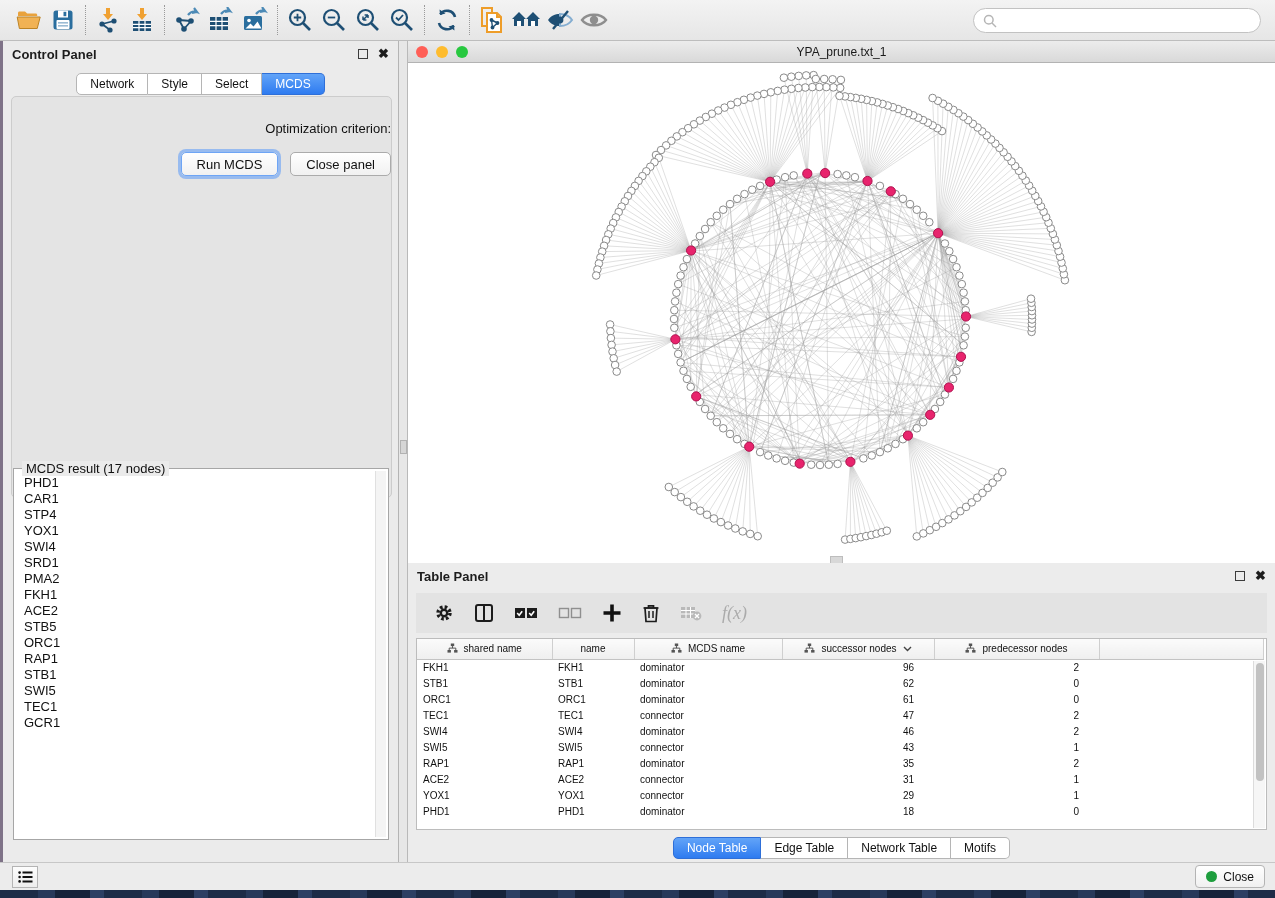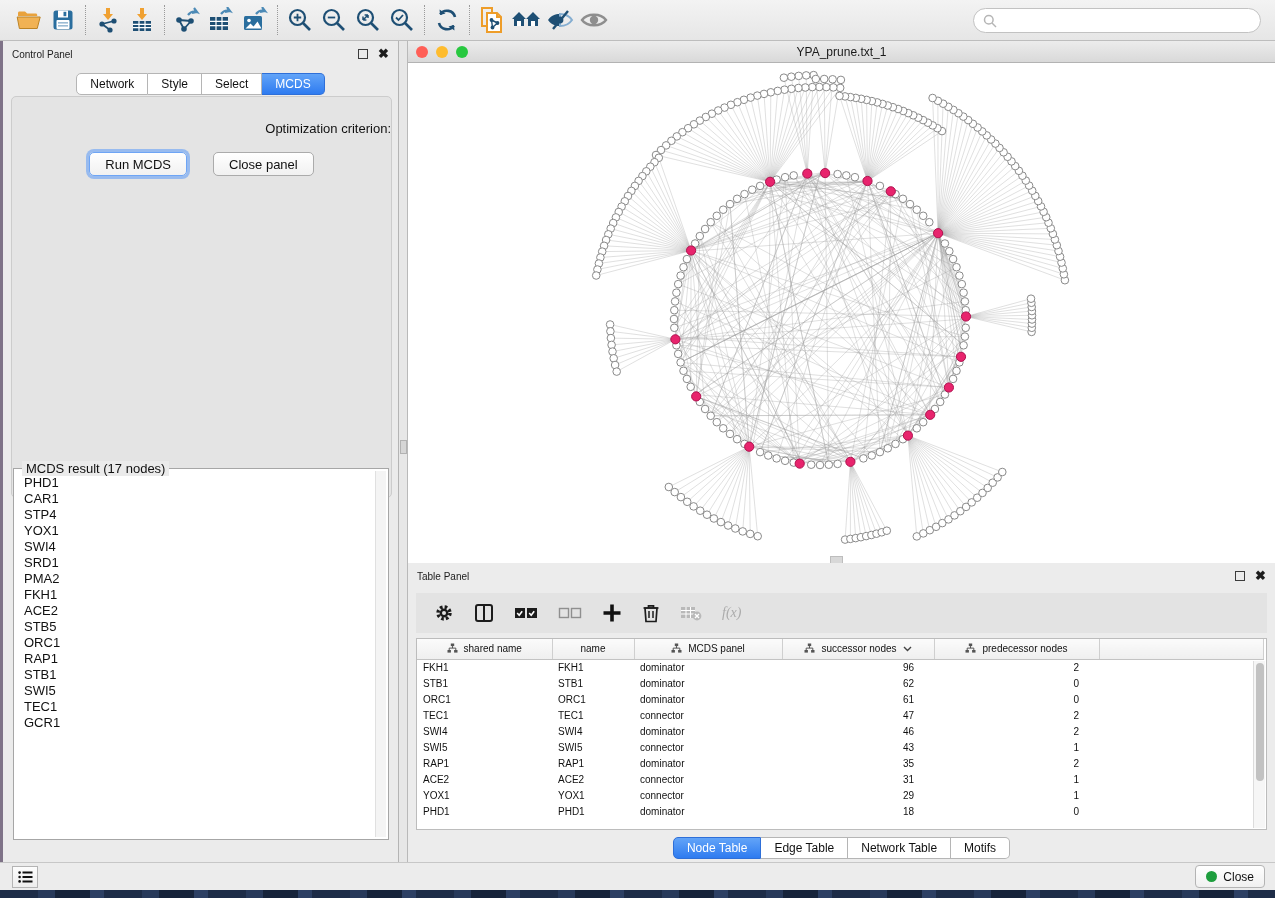--- a/index.html
+++ b/index.html
@@ -24,7 +24,7 @@
   #control-panel { position:absolute; left:3px; top:41px; width:396px; height:821px;
     background:#ebebeb; border-right:1px solid #b4b4b4; }
   .panel-titlebar { height:26px; display:flex; align-items:center; padding:0 9px; }
-  .panel-title { font-size:10px; color:#1c1c1c; flex:1; }
+  .panel-title { font-size:13px; color:#1c1c1c; flex:1;font-weight:bold; }
   .float-box { width:10px; height:10px; border:1.6px solid #3c3c3c; margin-right:10px; cursor:default; }
   .close-x { font-size:13px; font-weight:bold; color:#1c1c1c; cursor:default; line-height:10px; }
 

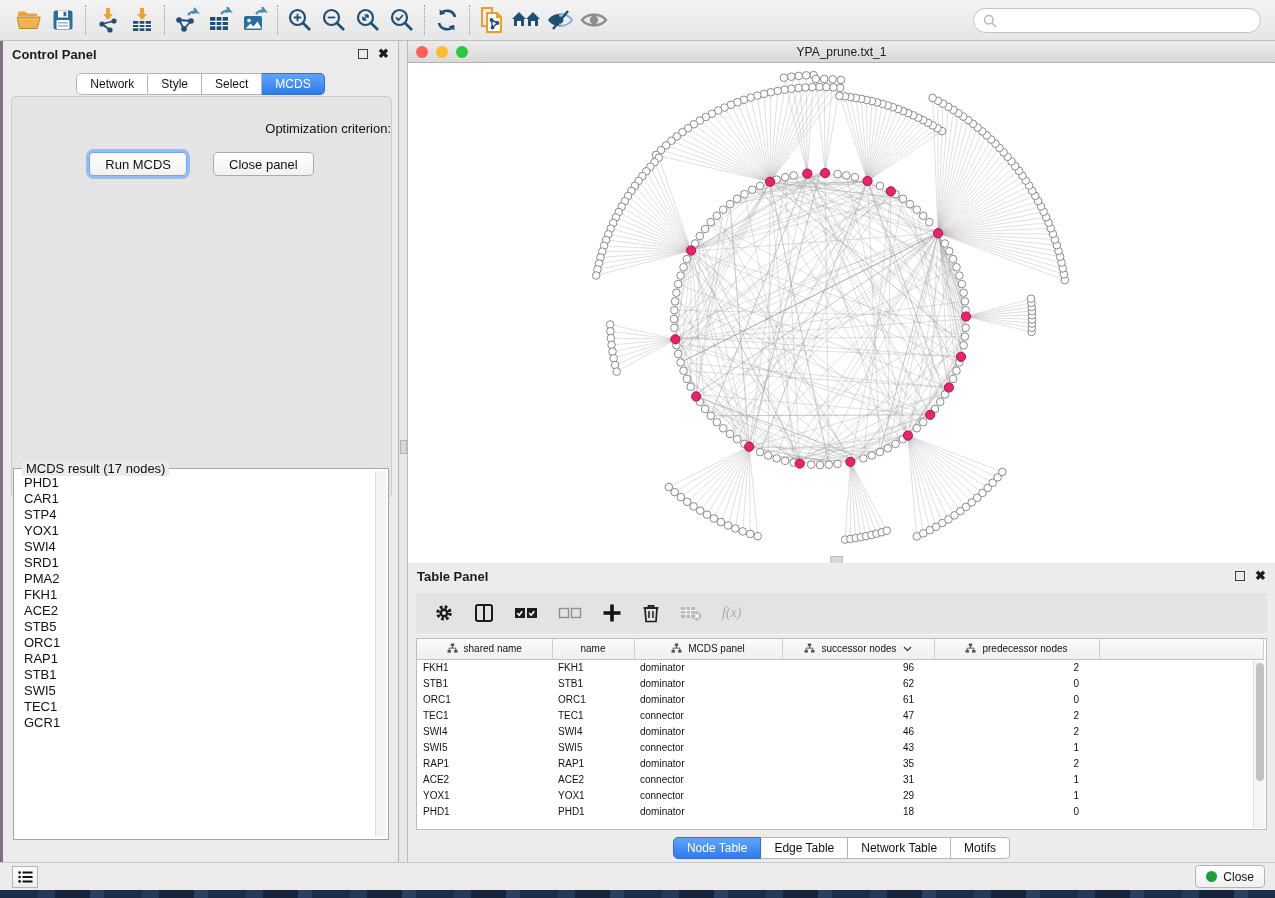--- a/index.html
+++ b/index.html
@@ -46,7 +46,7 @@
   .stepper { width:19px; height:20px; margin-right:2px; border-radius:4px;
     background:linear-gradient(#6fadfa,#3a81f2); display:flex; flex-direction:column; align-items:center; justify-content:center; gap:1px; }
   .stepper svg { display:block; }
-  #cp-buttons { display:flex; justify-content:center; gap:26px; margin-top:16px; }
+  #cp-buttons { display:flex; justify-content:flex-end; gap:12px; margin-top:16px; }
   .mac-btn { font-size:13px; color:#111; background:linear-gradient(#ffffff,#f1f1f1); border:1px solid #ababab;
     border-radius:5px; height:24px; padding:0 15px; cursor:default; }
   .mac-btn.focused { box-shadow:0 0 0 3px rgba(110,165,245,.65); border-color:#6ea5f5; }

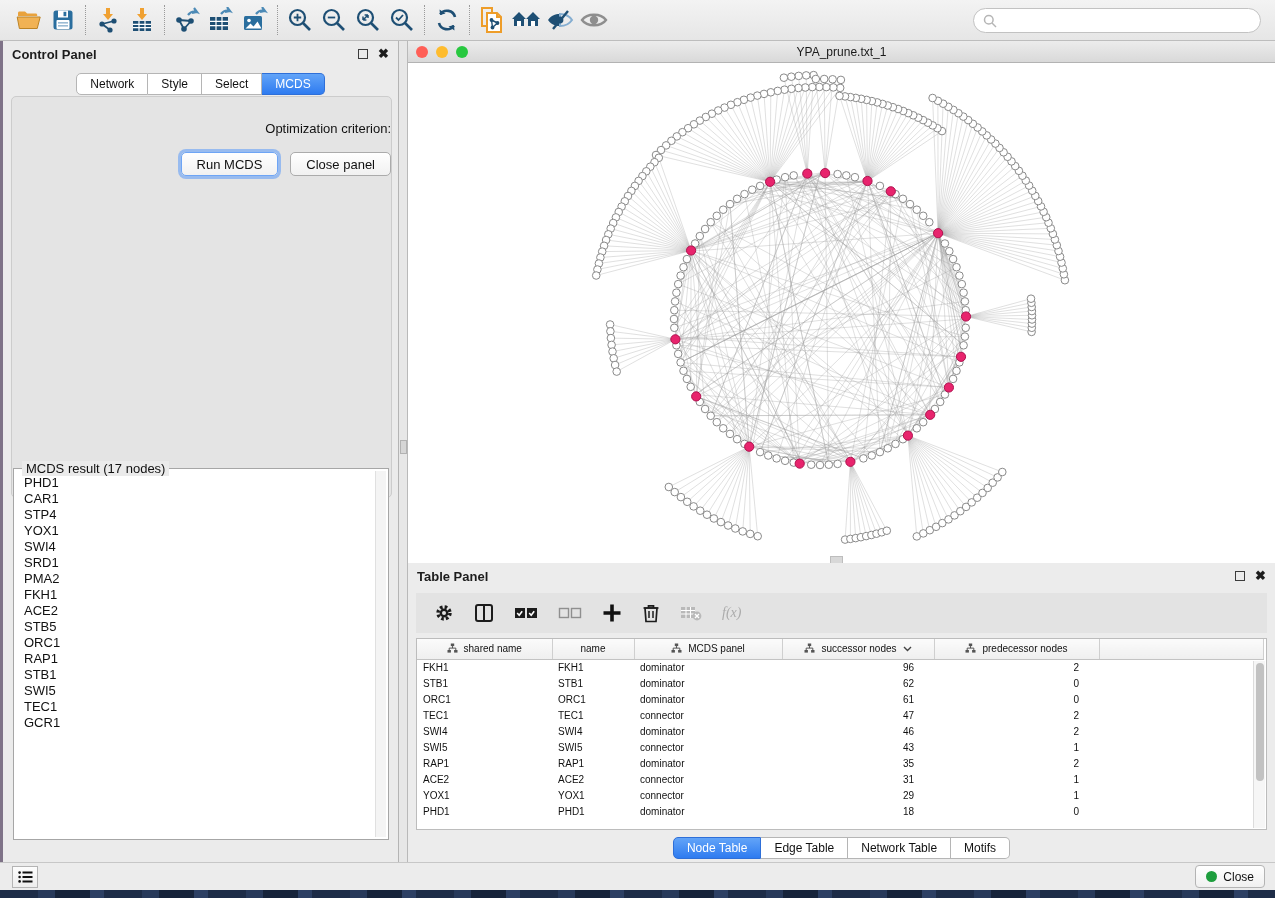--- a/index.html
+++ b/index.html
@@ -76,7 +76,7 @@
   #table-panel { position:absolute; left:408px; top:563px; width:867px; height:299px; background:#ececec; }
   #tp-toolbar { margin:4px 8px 0 8px; height:40px; background:#e3e3e3; display:flex; align-items:center; gap:20px; padding-left:18px; }
   .tp-icon { display:flex; align-items:center; justify-content:center; cursor:default; }
-  .fx-label { font-family:"Liberation Serif", serif; font-style:italic; font-size:14px; color:#ababab; }
+  .fx-label { font-family:"Liberation Serif", serif; font-style:italic; font-size:18px; color:#ababab; }
 
   #node-table-wrap { margin:5px 8px 0 8px; height:192px; background:#fff; border:1px solid #bcbcbc; position:relative; overflow:hidden; }
   table#node-table { border-collapse:collapse; table-layout:fixed; width:846px; font-size:10px; }

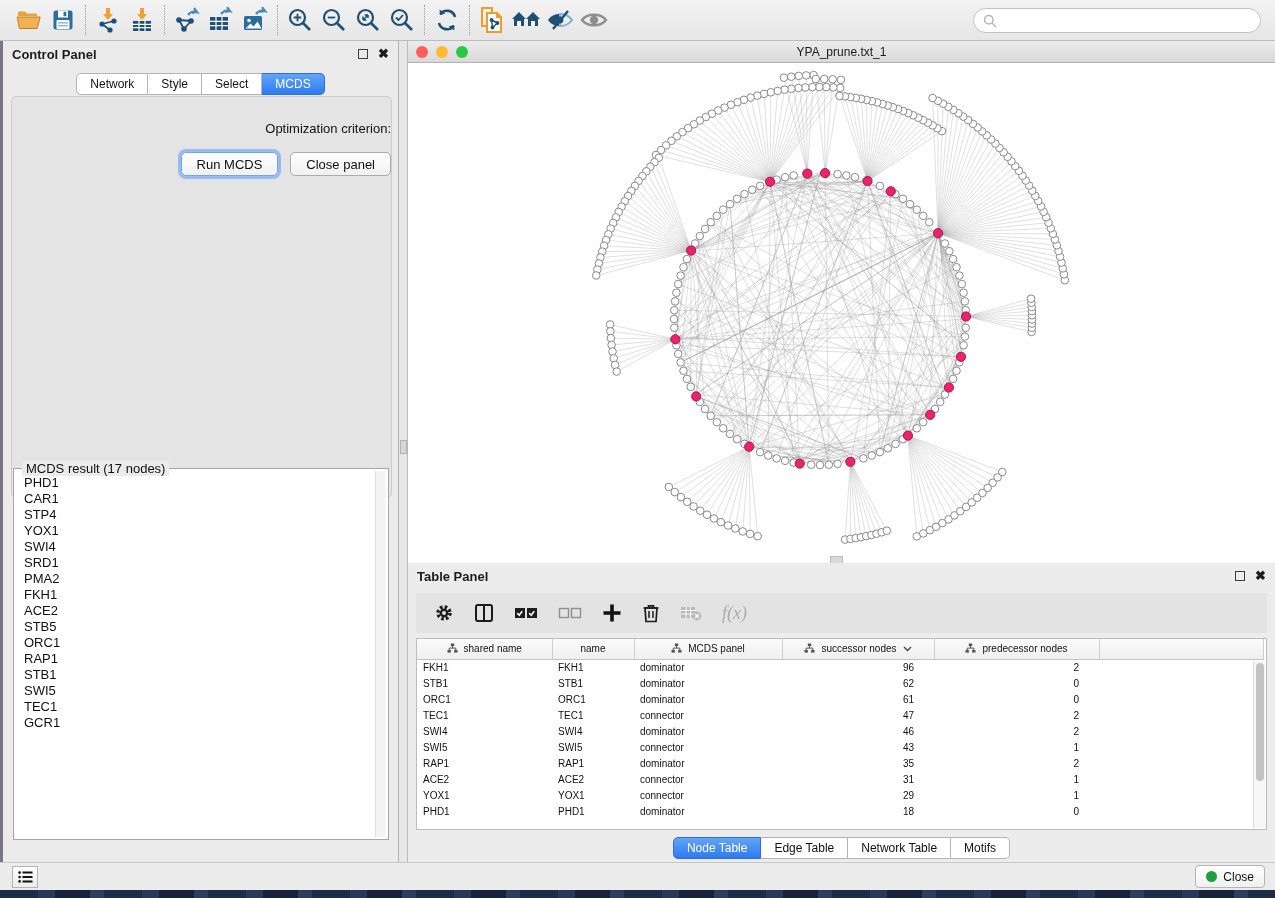--- a/index.html
+++ b/index.html
@@ -681,7 +681,7 @@
                   <rect x="7.1" y="7" width="3.4" height="2.6" fill="#555"></rect>
                   <path d="M5.5 3.1v2M2.2 7V5.1h6.6V7" stroke="#555" fill="none" stroke-width="1"></path>
                 </svg>
-                <span>MCDS panel</span>
+                <span>MCDS name</span>
               </span>
             </th>
             <th>

